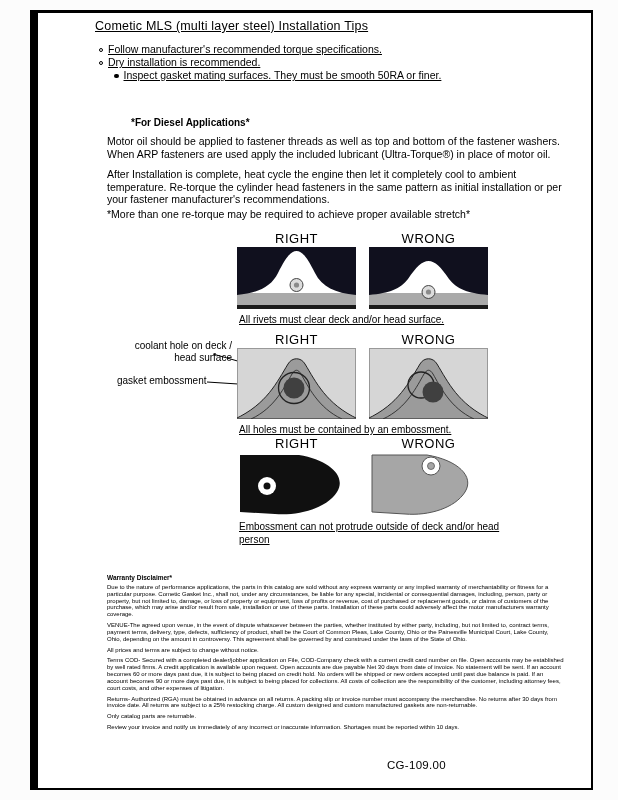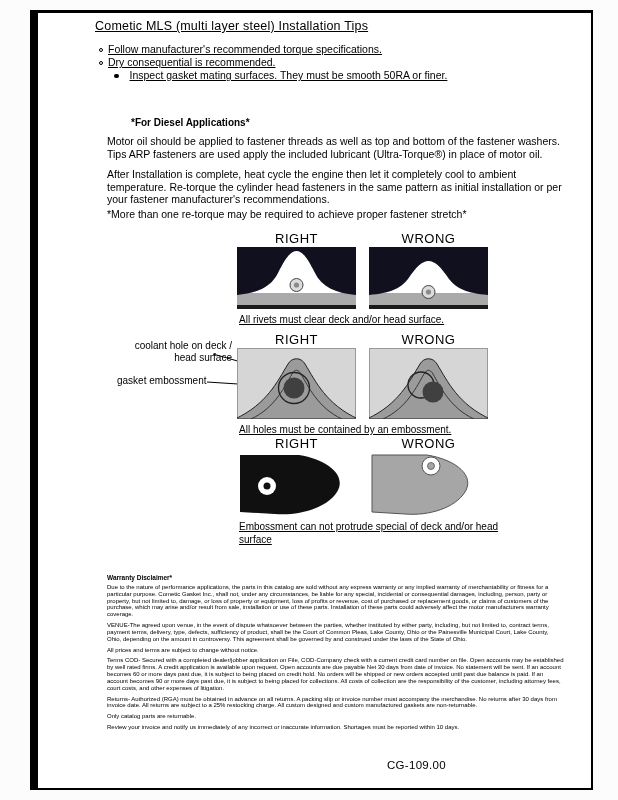--- a/index.html
+++ b/index.html
@@ -79,7 +79,7 @@
   </div>
   <div class="tip-row">
     <span class="bullet-open"></span>
-    <span>Dry consequential is recommended.</span>
+    <span>Dry installation is recommended.</span>
   </div>
   <div class="tip-row sub">
     <span class="bullet-fill"></span>

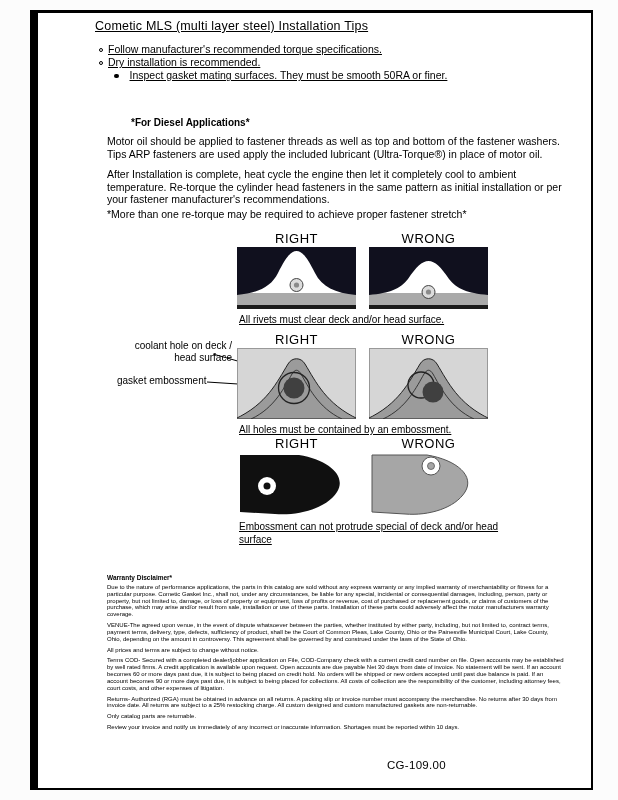--- a/index.html
+++ b/index.html
@@ -27,7 +27,7 @@
   }
   .tips { left:99px; top:43px; font-size:10.5px;text-decoration:underline; }
   .tip-row { display:flex; align-items:flex-start; line-height:13px; }
-  .tip-row.sub { margin-left:15px;gap:6px; }
+  .tip-row.sub { margin-left:15px; }
   .bullet-open {
     width:4px; height:4px; border:1px solid #000; border-radius:50%;
     margin:4.5px 5px 0 0; flex:none;

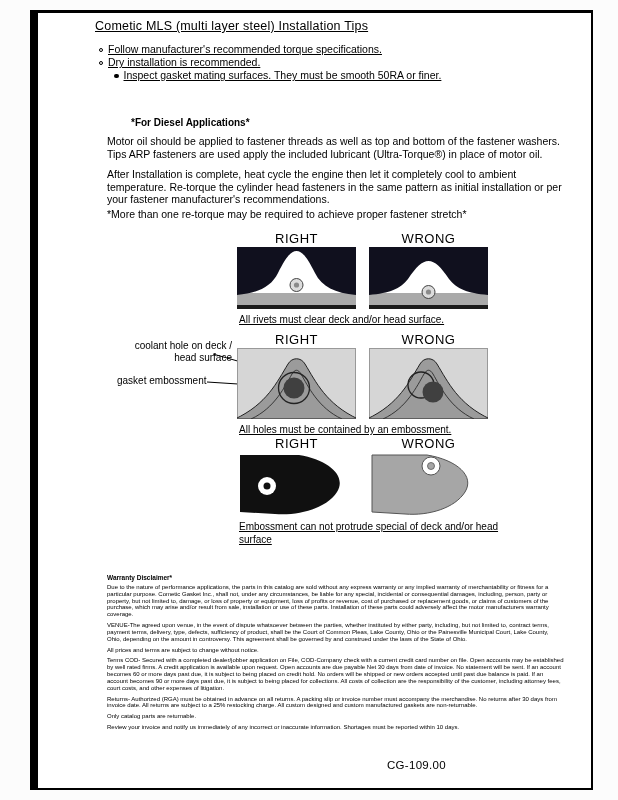--- a/index.html
+++ b/index.html
@@ -88,7 +88,7 @@
 </div>
 
 <div class="abs diesel-heading">*For Diesel Applications*</div>
-<div class="abs para p1">Motor oil should be applied to fastener threads as well as top and bottom of the fastener washers. Tips ARP fasteners are used apply the included lubricant (Ultra-Torque®) in place of motor oil.</div>
+<div class="abs para p1">Motor oil should be applied to fastener threads as well as top and bottom of the fastener washers. When ARP fasteners are used apply the included lubricant (Ultra-Torque®) in place of motor oil.</div>
 <div class="abs para p2">After Installation is complete, heat cycle the engine then let it completely cool to ambient temperature. Re-torque the cylinder head fasteners in the same pattern as initial installation or per your fastener manufacturer's recommendations.</div>
 <div class="abs para p3">*More than one re-torque may be required to achieve proper fastener stretch*</div>
 

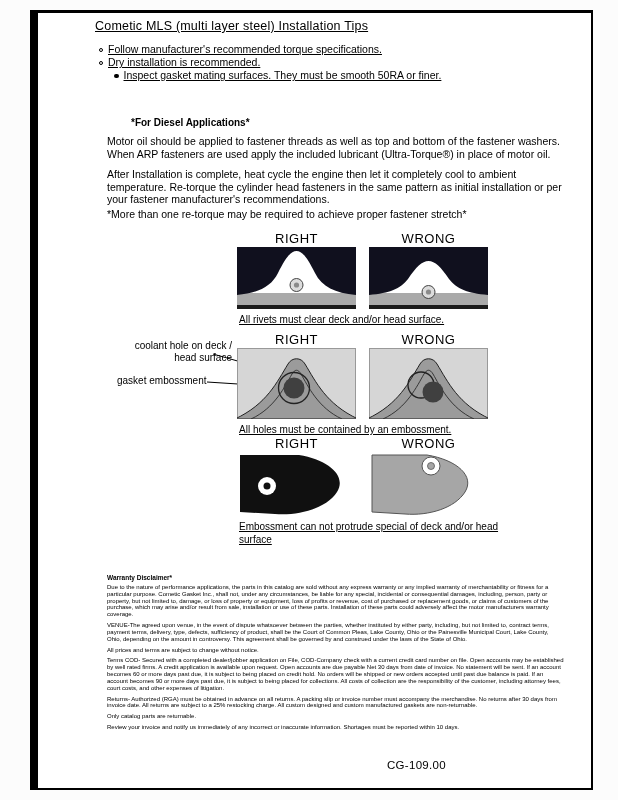--- a/index.html
+++ b/index.html
@@ -90,7 +90,7 @@
 <div class="abs diesel-heading">*For Diesel Applications*</div>
 <div class="abs para p1">Motor oil should be applied to fastener threads as well as top and bottom of the fastener washers. When ARP fasteners are used apply the included lubricant (Ultra-Torque®) in place of motor oil.</div>
 <div class="abs para p2">After Installation is complete, heat cycle the engine then let it completely cool to ambient temperature. Re-torque the cylinder head fasteners in the same pattern as initial installation or per your fastener manufacturer's recommendations.</div>
-<div class="abs para p3">*More than one re-torque may be required to achieve proper fastener stretch*</div>
+<div class="abs para p3">*More than one re-torque may be required to achieve proper available stretch*</div>
 
 <div class="abs col-right rw-label row1-label">RIGHT</div>
 <div class="abs col-wrong rw-label row1-label">WRONG</div>

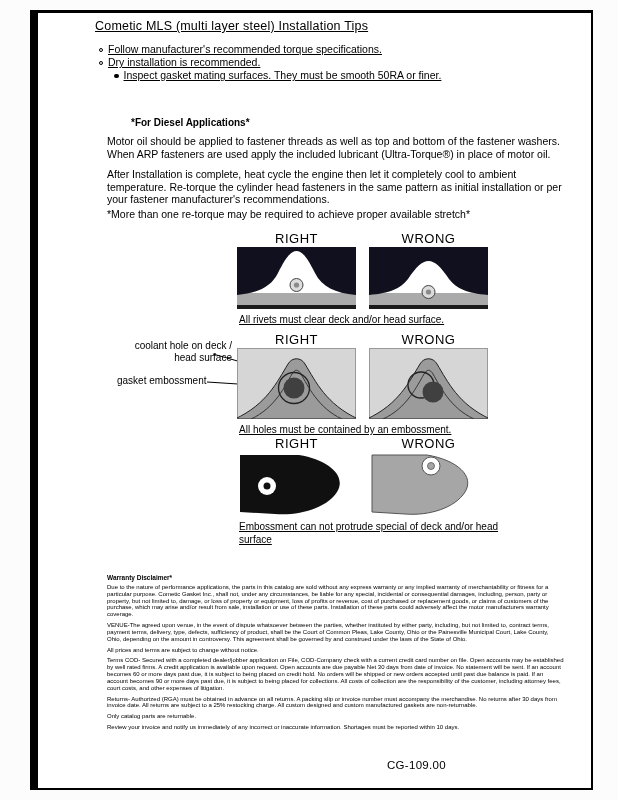--- a/index.html
+++ b/index.html
@@ -160,7 +160,7 @@
   <circle cx="62" cy="14" r="3.5" fill="#a6a6a6" stroke="#555" stroke-width="0.8"></circle>
 </svg>
 
-<div class="abs caption cap3">Embossment can not protrude special of deck and/or head surface</div>
+<div class="abs caption cap3">Embossment can not protrude outside of deck and/or head person</div>
 
 <div class="abs disc-heading">Warranty Disclaimer*</div>
 <div class="abs disc-body">

